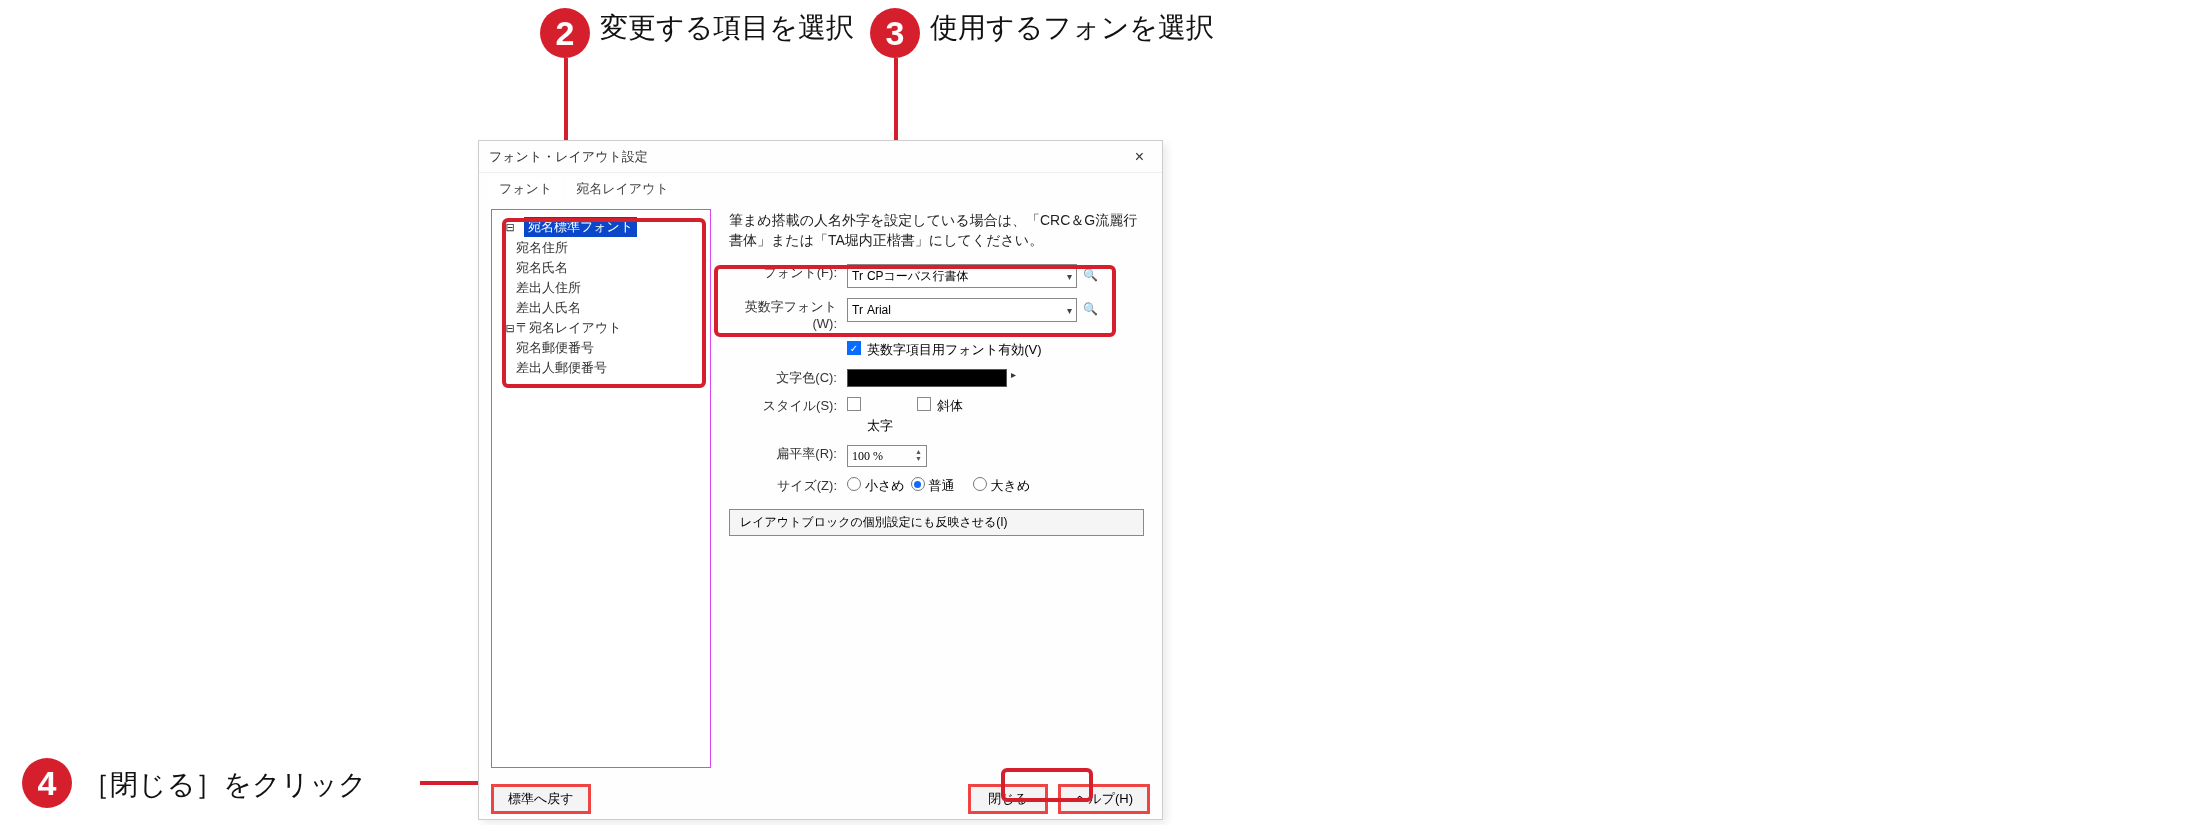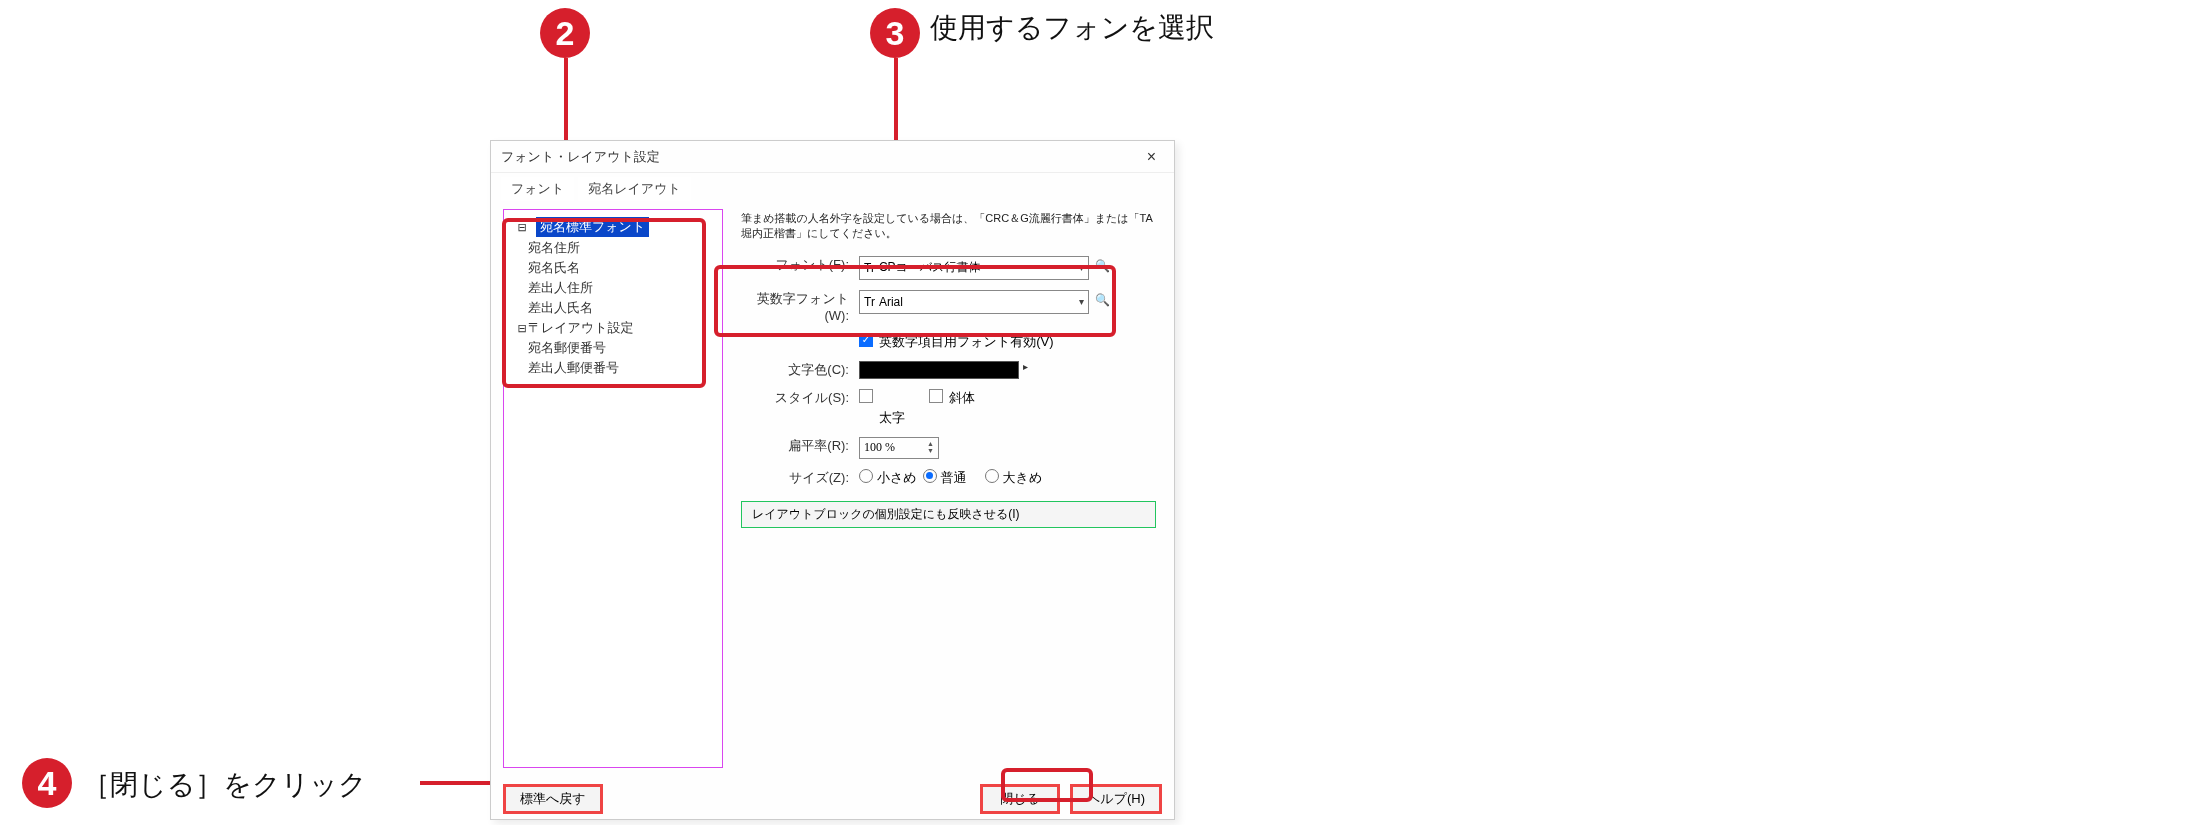--- a/index.html
+++ b/index.html
@@ -214,6 +214,7 @@
 
 <div class="callout" style="left:540px; top:8px;">
   <div class="callout-badge">2</div>
+  <div class="callout-text">変更する項目を選択</div>
 </div>
 <div class="callout" style="left:870px; top:8px;">
   <div class="callout-badge">3</div>

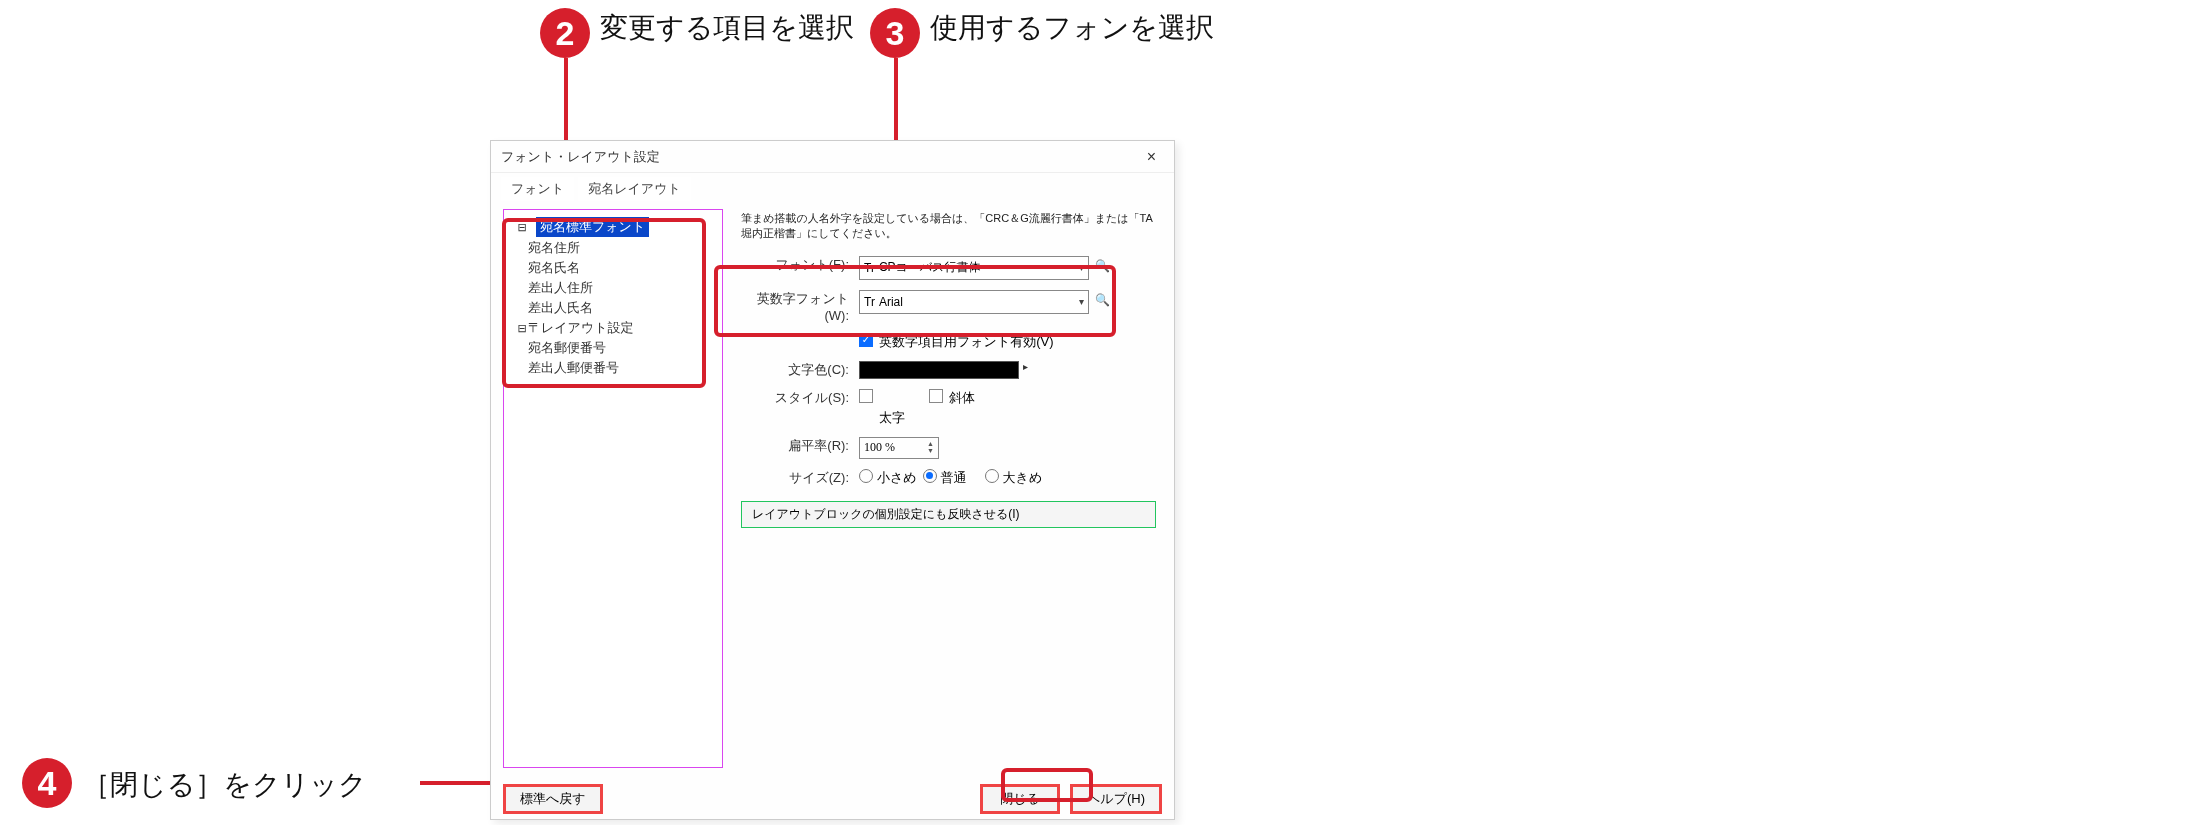--- a/index.html
+++ b/index.html
@@ -40,7 +40,7 @@
     }
     .dialog {
       position: absolute;
-      left: 490px;
+      left: 478px;
       top: 140px;
       width: 685px;
       height: 680px;

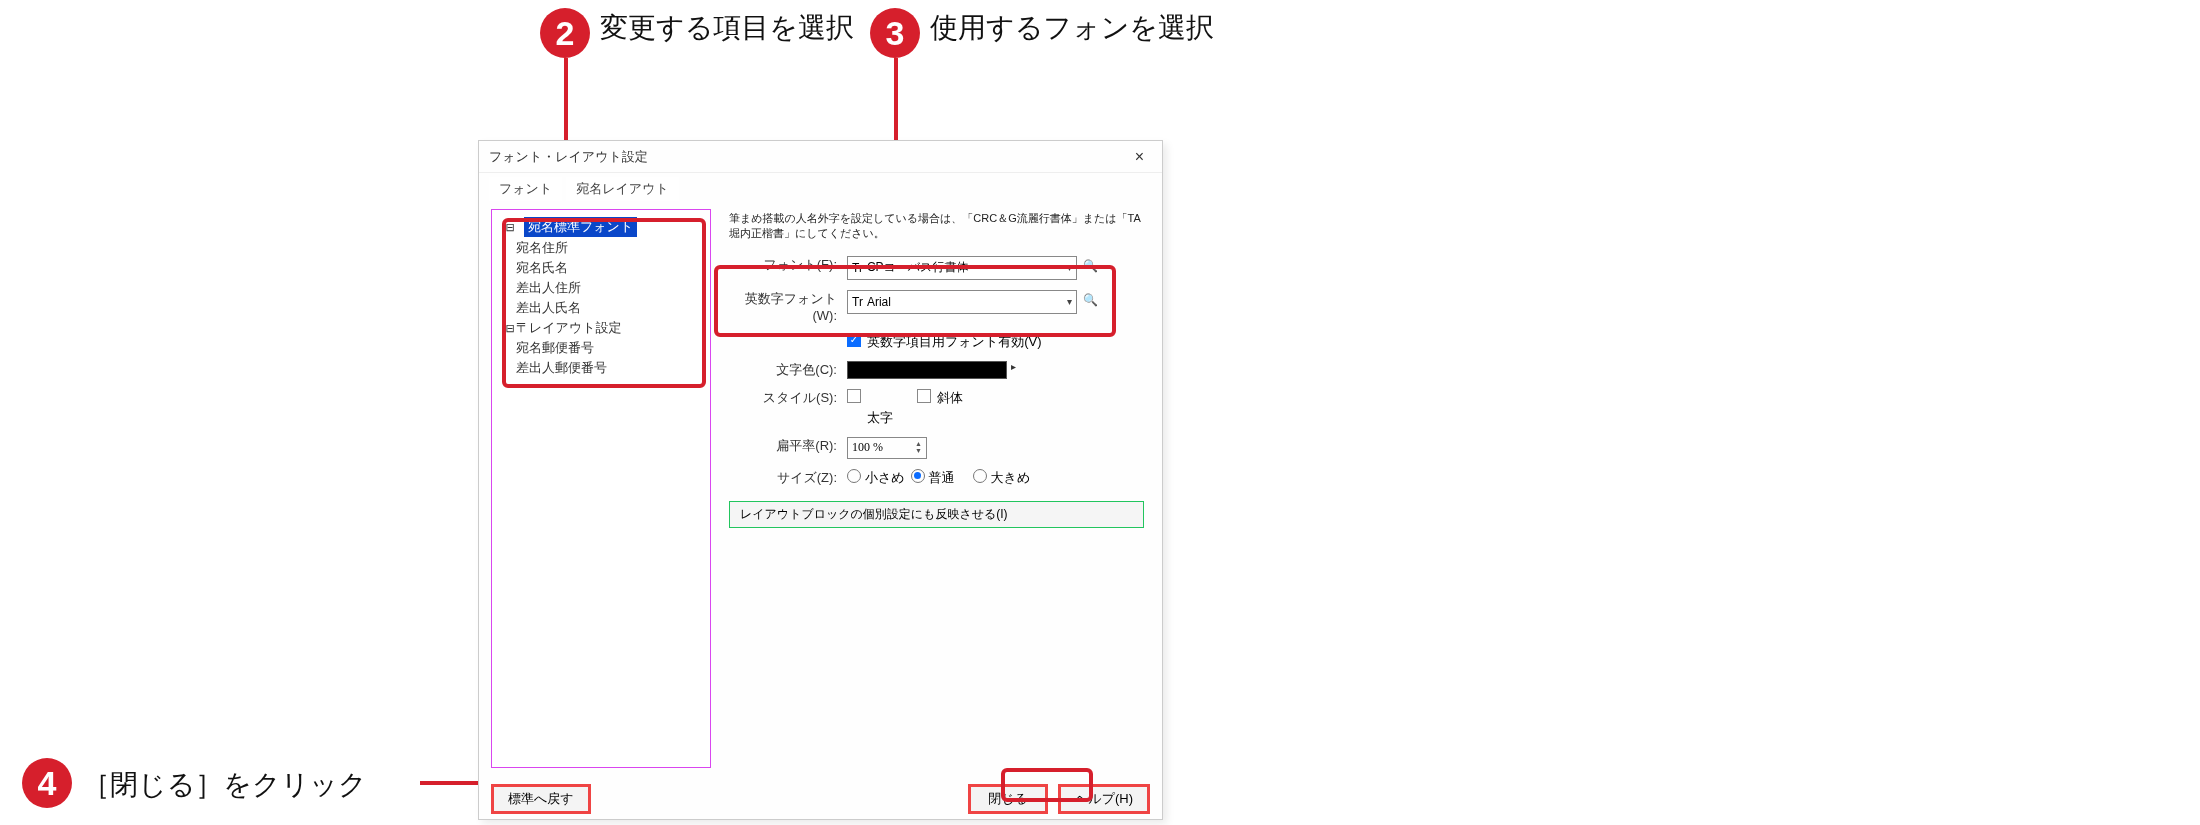--- a/index.html
+++ b/index.html
@@ -122,7 +122,7 @@
       font-size: 13px;
     }
     .hint-text {
-      font-size: 11px;
+      font-size: 14px;
       color: #222;
       line-height: 1.4;
       margin-bottom: 14px;

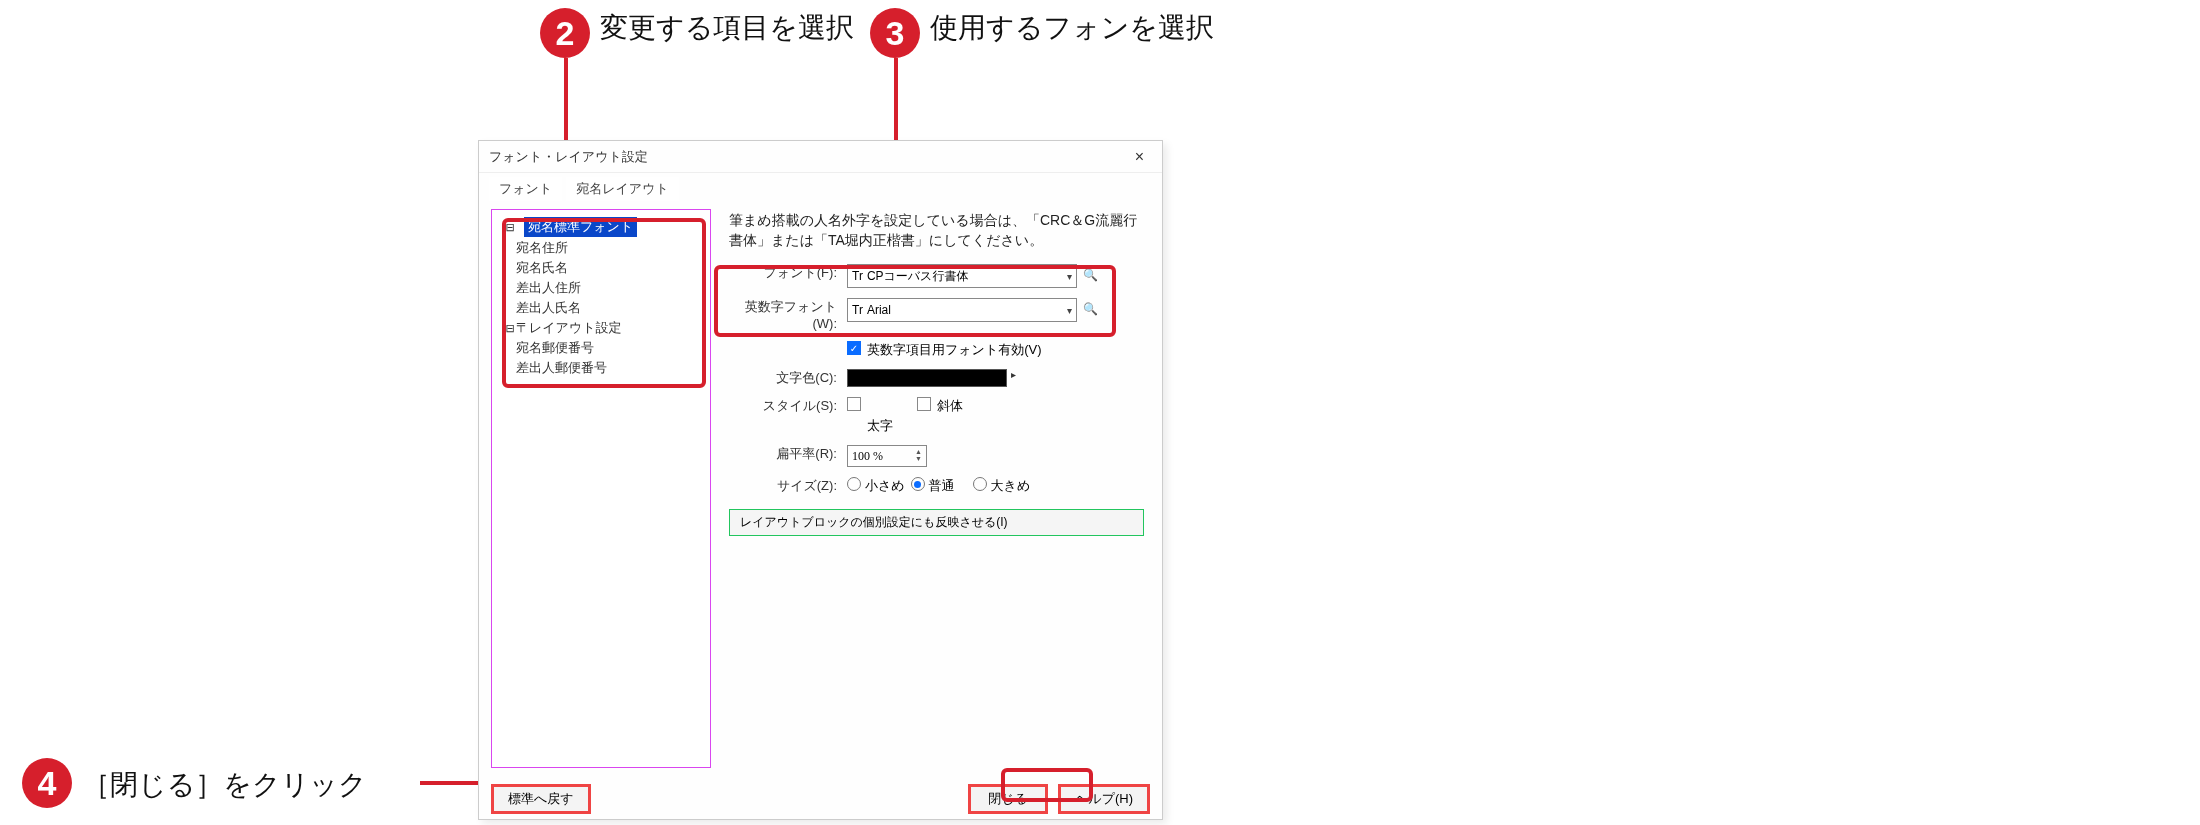--- a/index.html
+++ b/index.html
@@ -250,7 +250,7 @@
       <div class="tree-item">差出人住所</div>
       <div class="tree-item">差出人氏名</div>
       <div class="tree-item root">
-        <span class="tree-exp">⊟</span><span>〒レイアウト設定</span>
+        <span class="tree-exp">⊟</span><span>〒宛名レイアウト</span>
       </div>
       <div class="tree-item">宛名郵便番号</div>
       <div class="tree-item">差出人郵便番号</div>

